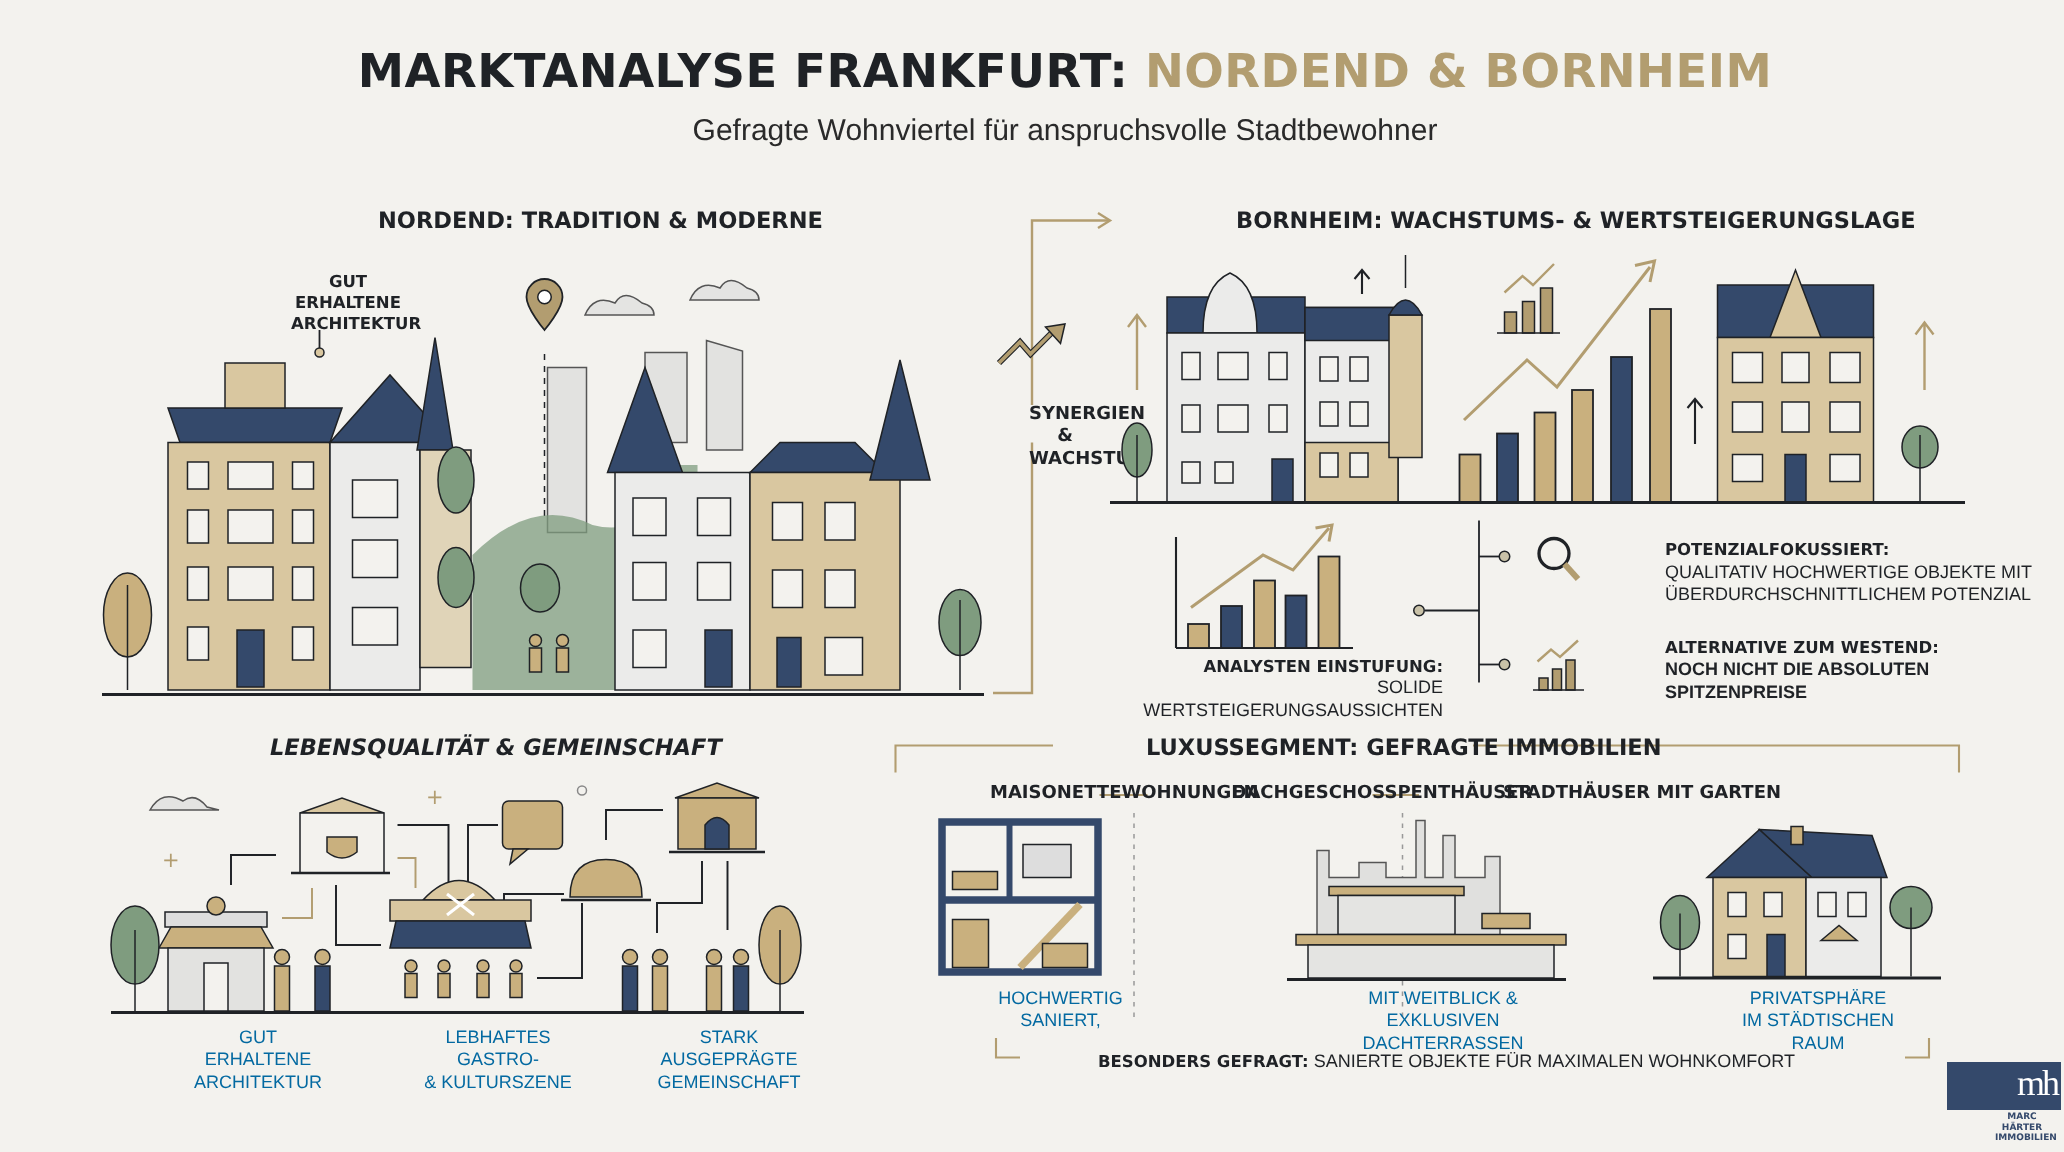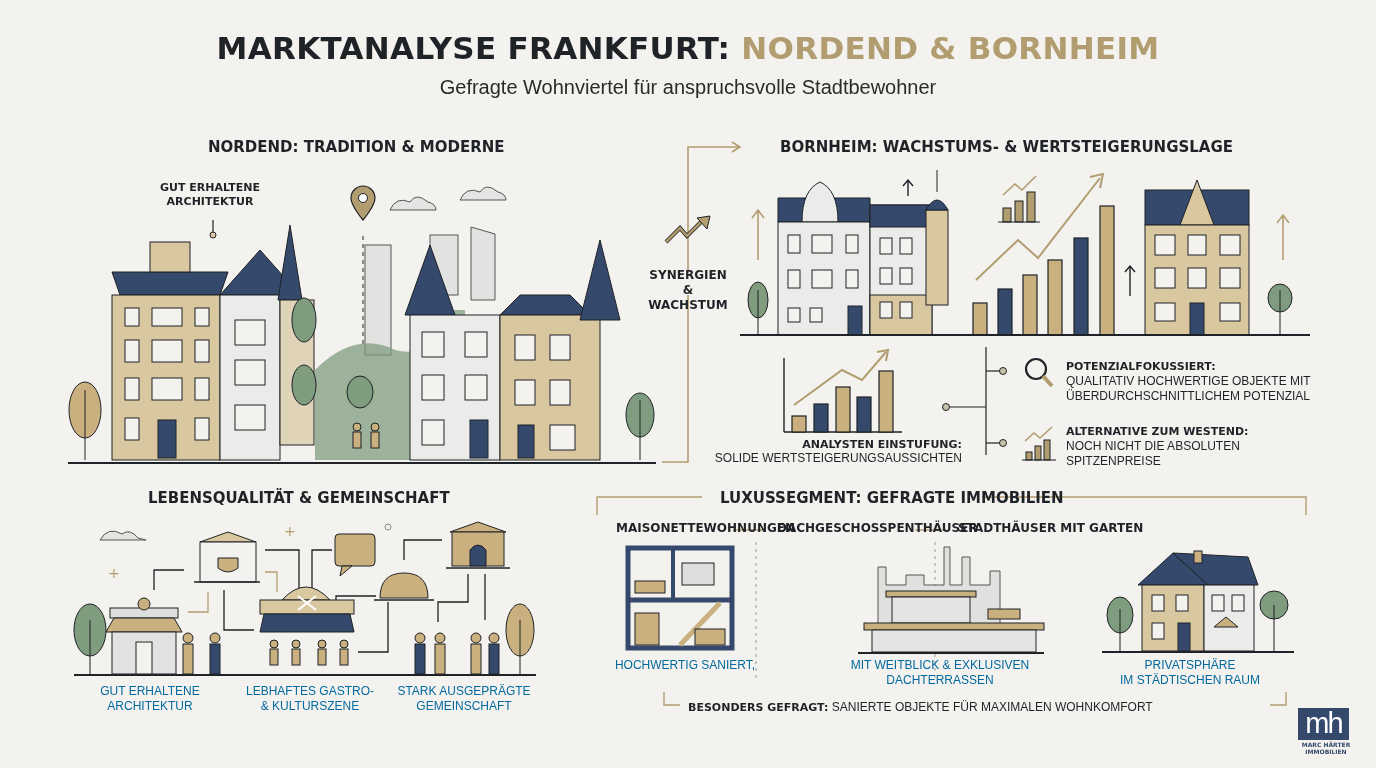--- a/index.html
+++ b/index.html
@@ -5,7 +5,7 @@
   * { box-sizing: border-box; margin: 0; padding: 0; }
   html, body { width: 1376px; height: 768px; overflow: hidden; }
   body { background: #f3f2ee; font-family: "Liberation Sans", sans-serif; color: #1f2226; position: relative; }
-  .abs { position: absolute; }
+  .abs { position: absolute; padding-left: 44px; }
   .title { left: 0; width: 1376px; top: 30px; text-align: center; font-family: "DejaVu Sans", sans-serif; font-weight: bold; font-size: 31px; letter-spacing: 0.3px; }
   .title .dark { color: #1f2226; }
   .title .gold { color: #b29d70; }

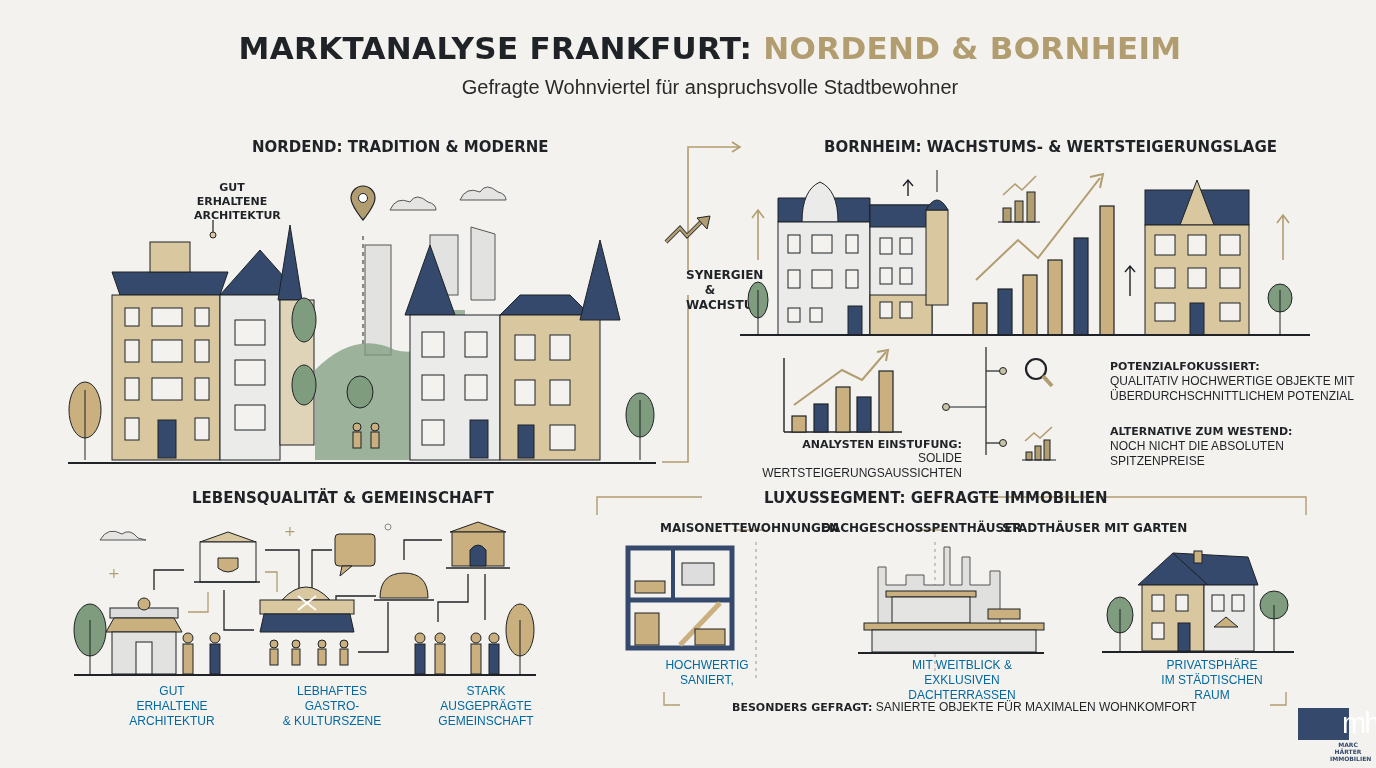--- a/index.html
+++ b/index.html
@@ -272,7 +272,7 @@
   <div>QUALITATIV HOCHWERTIGE OBJEKTE MIT</div>
   <div>ÜBERDURCHSCHNITTLICHEM POTENZIAL</div>
 </div>
-<div class="abs txt" style="left:1066px;top:424px;">
+<div class="abs txt" style="left:1066px;top:424px;font-weight:bold;">
   <div><b>ALTERNATIVE ZUM WESTEND:</b></div>
   <div>NOCH NICHT DIE ABSOLUTEN</div>
   <div>SPITZENPREISE</div>

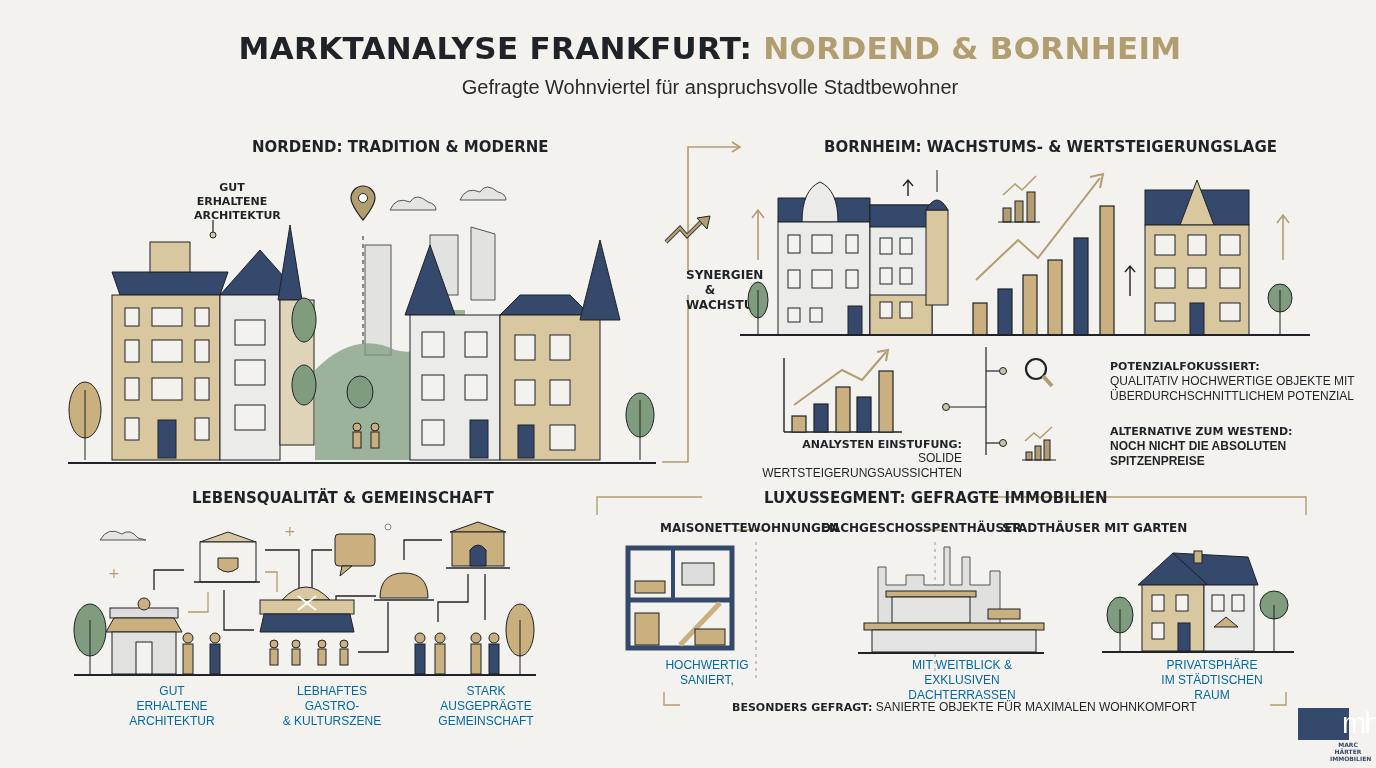--- a/index.html
+++ b/index.html
@@ -278,7 +278,7 @@
   <div>SPITZENPREISE</div>
 </div>
 
-<div class="abs h2" style="left:148px;top:489px;">LEBENSQUALITÄT &amp; GEMEINSCHAFT</div>
+<div class="abs h2" style="left:136px;top:489px;font-style:italic;">LEBENSQUALITÄT &amp; GEMEINSCHAFT</div>
 
 <svg width="480" height="170" style="left:60px;top:510px;">
 

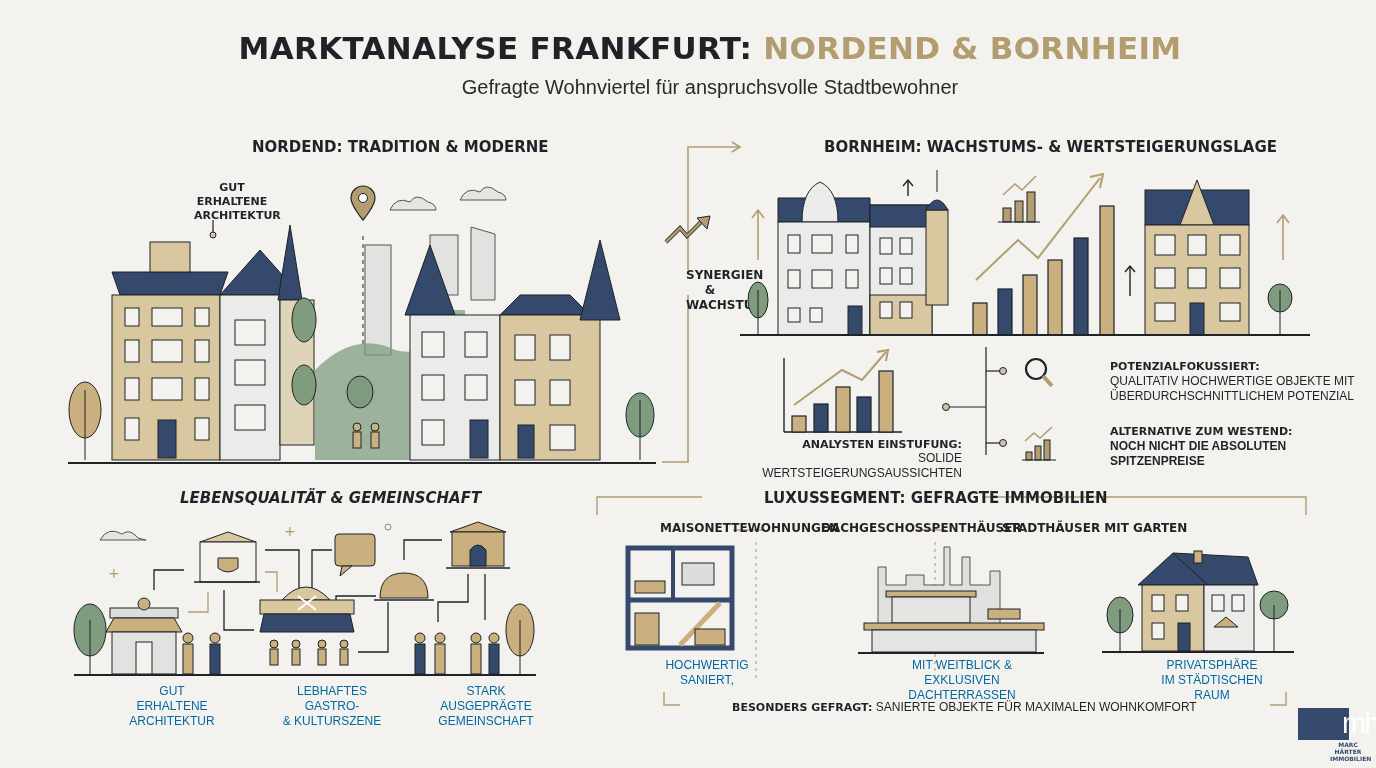--- a/index.html
+++ b/index.html
@@ -17,7 +17,7 @@
   .txt { font-size: 12px; line-height: 15px; color: #1f2226; }
   .txt b { font-family: "DejaVu Sans", sans-serif; font-size: 11px; }
   svg { position: absolute; overflow: visible; }
-  .logo { left: 1298px; top: 708px; width: 51px; height: 32px; background: #34496b; color: #fff; font-family: Liberation Sans, sans-serif; font-size: 29px; line-height: 30px; text-align: center; letter-spacing: -2px; }
+  .logo { left: 1298px; top: 708px; width: 76px; height: 32px; background: #34496b; color: #fff; font-family: Liberation Serif, serif; font-size: 24px; line-height: 30px; text-align: center; letter-spacing: -2px; }
   .logo-text { left: 1286px; top: 741px; width: 80px; text-align: center; font-family: "DejaVu Sans", sans-serif; font-weight: bold; font-size: 6px; line-height: 7px; color: #34496b; }
 </style>
 </head>

